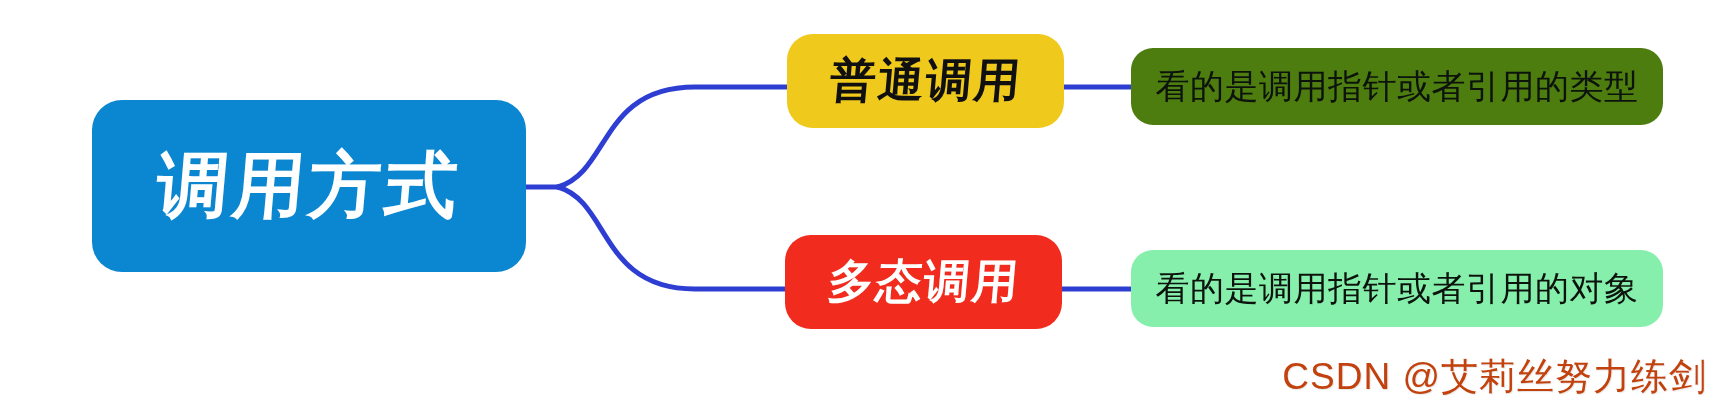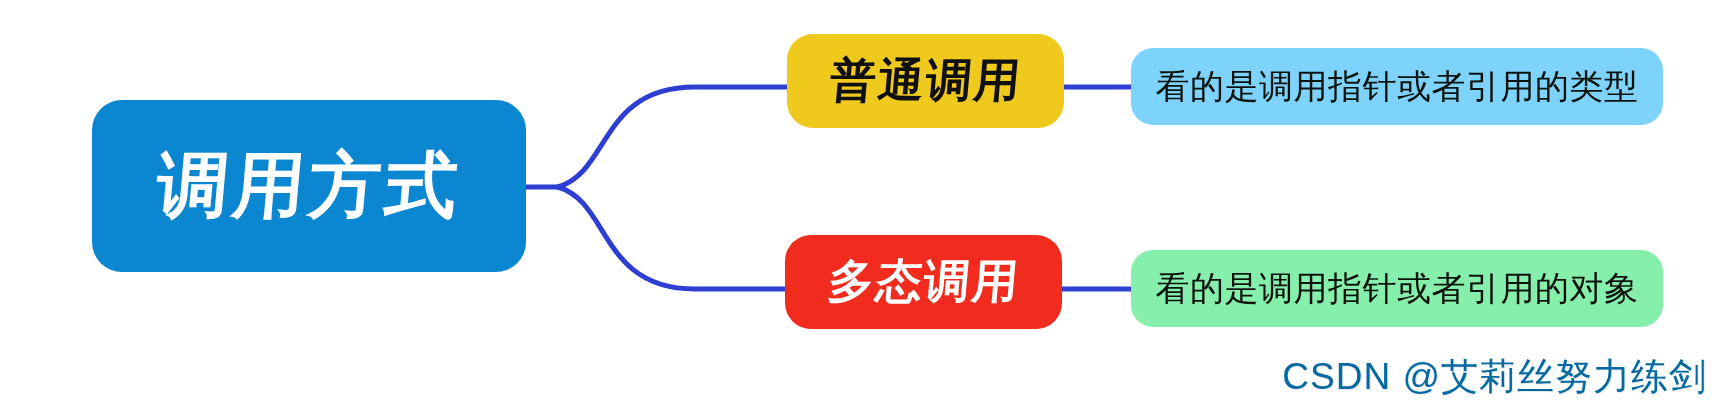--- a/index.html
+++ b/index.html
@@ -100,7 +100,7 @@
     <span class="label">普通调用</span>
   </div>
 
-  <div class="node node-detail node-detail-top" style="background: #7dd3fc;">
+  <div class="node node-detail node-detail-top" style="background: #4d7c0f;">
     <span class="label">看的是调用指针或者引用的类型</span>
   </div>
 

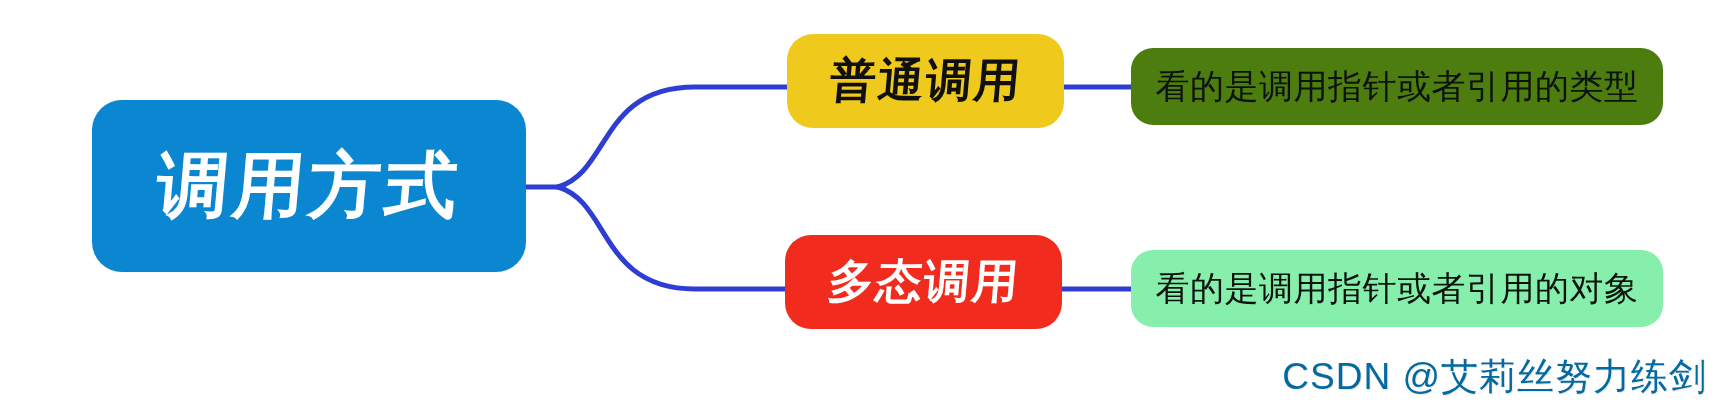--- a/index.html
+++ b/index.html
@@ -73,7 +73,7 @@
     right: 5px;
     top: 352px;
     font-size: 37px;
-    color: #0369a1;
+    color: #c2410c;
     letter-spacing: 1px;
     text-shadow: 1px 1px 1px rgba(120,120,120,0.18);
     white-space: nowrap;

